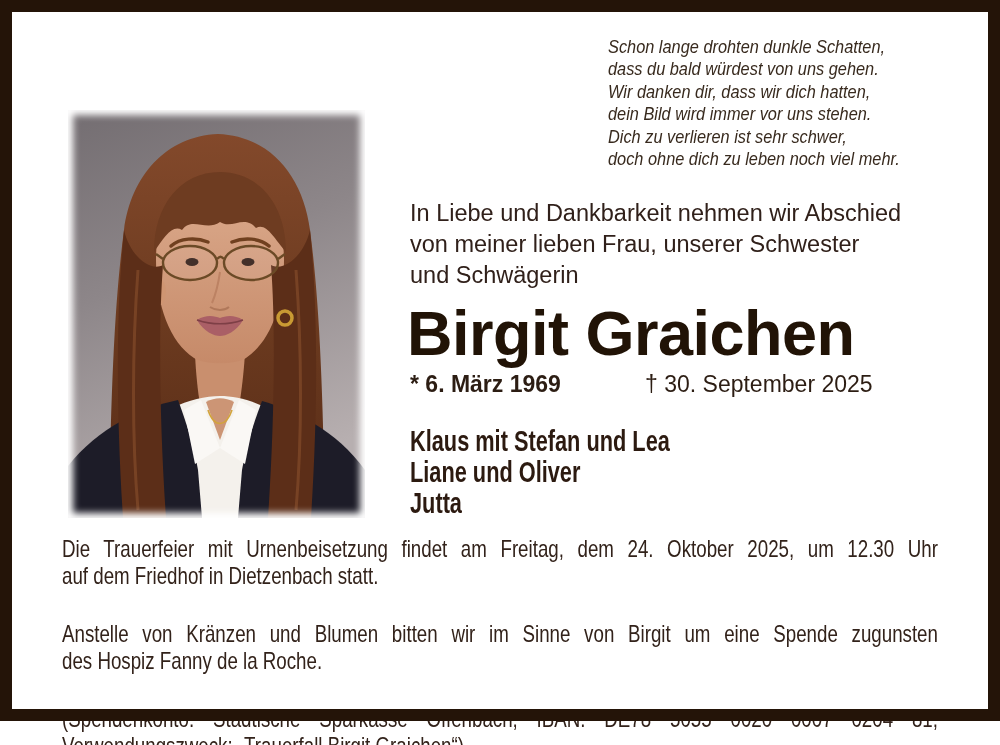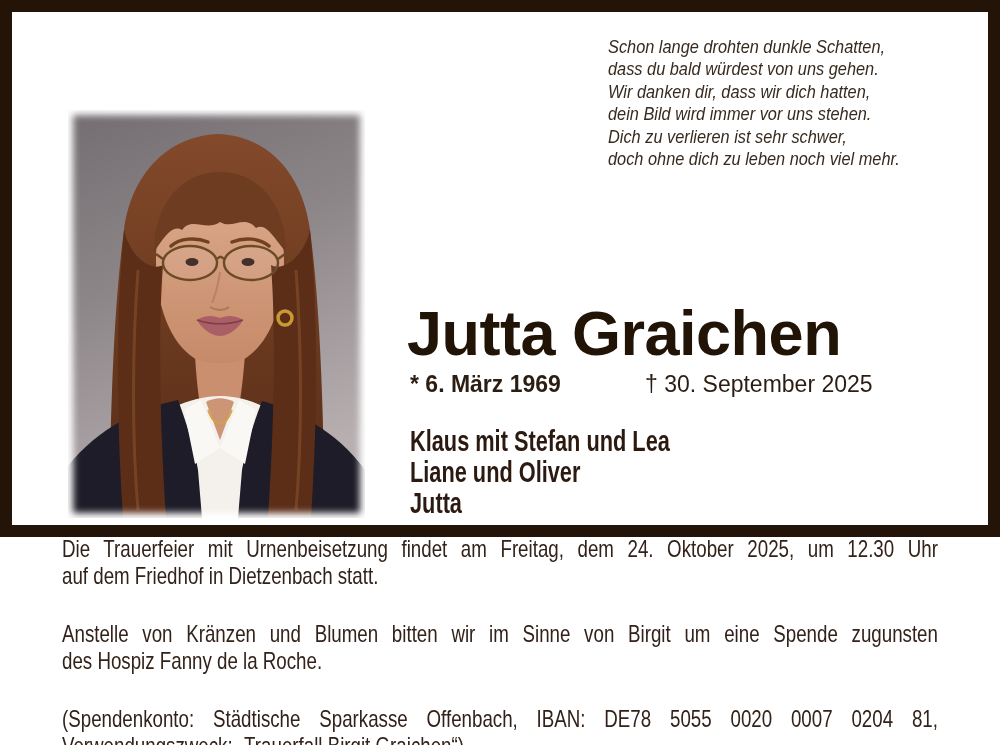--- a/index.html
+++ b/index.html
@@ -8,7 +8,7 @@
 
   .page {
     position: relative;
-    width: 1000px; height: 537px;
+    width: 1000px; height: 721px;
     background: #ffffff;
   }
   

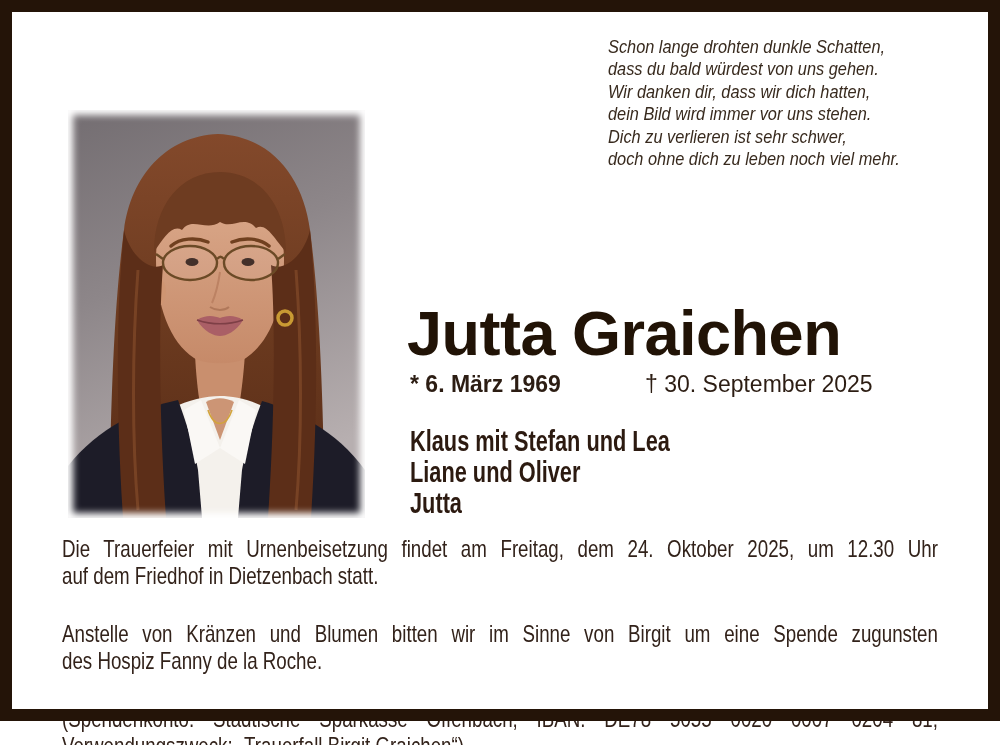--- a/index.html
+++ b/index.html
@@ -179,6 +179,11 @@
     <div>doch ohne dich zu leben noch viel mehr.</div>
   </div>
 
+  <div class="intro">
+    <div>In Liebe und Dankbarkeit nehmen wir Abschied</div>
+    <div>von meiner lieben Frau, unserer Schwester</div>
+    <div>und Schwägerin</div>
+  </div>
 
   <div class="name">Jutta Graichen</div>
 

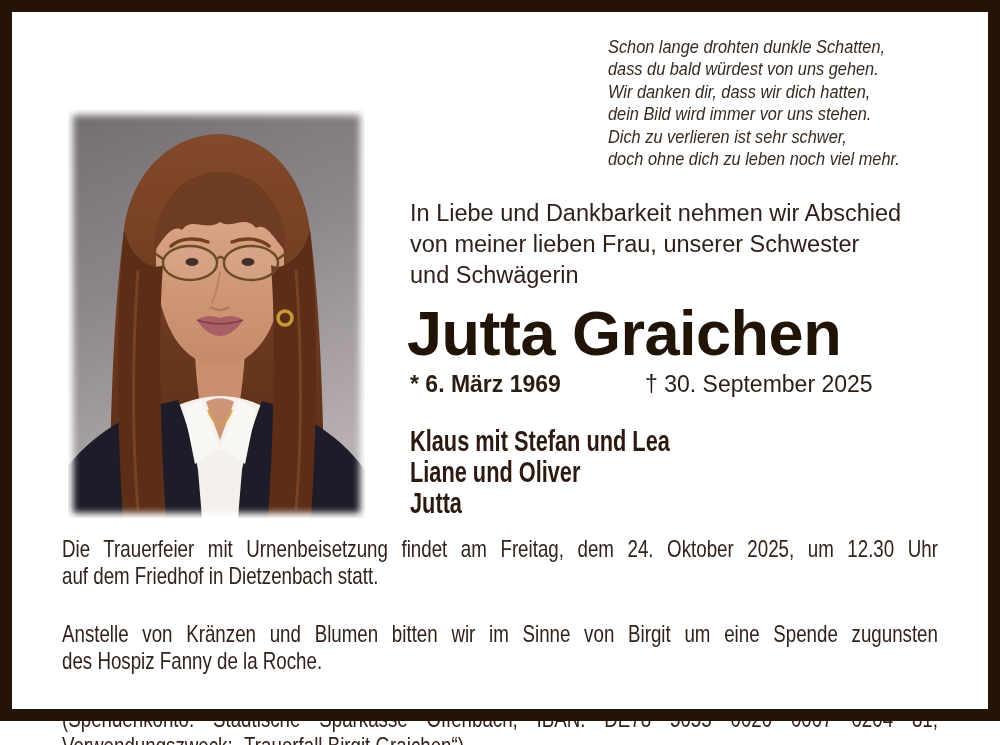--- a/index.html
+++ b/index.html
@@ -185,7 +185,7 @@
     <div>und Schwägerin</div>
   </div>
 
-  <div class="name">Jutta Graichen</div>
+  <div class="name">Birgit Graichen</div>
 
   <div class="dates">
     <span class="birth">* 6. März 1969</span>

